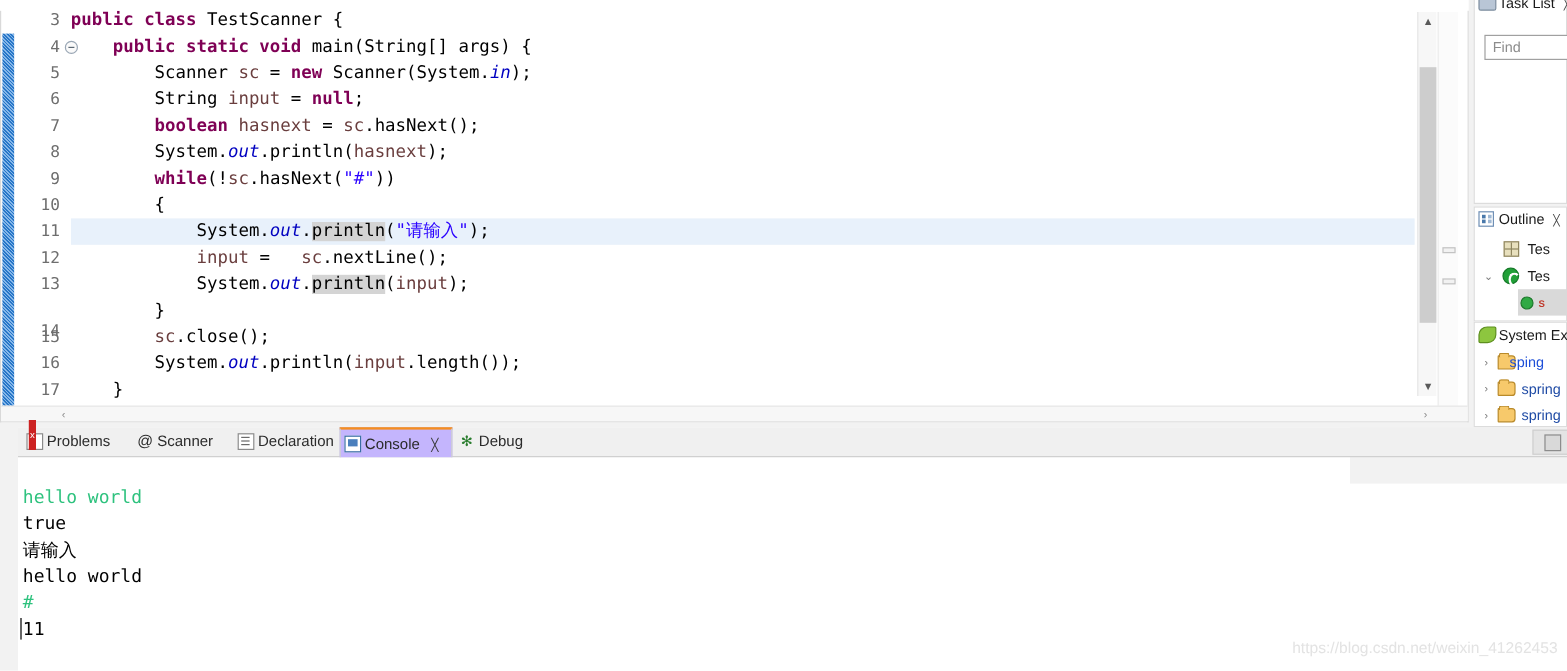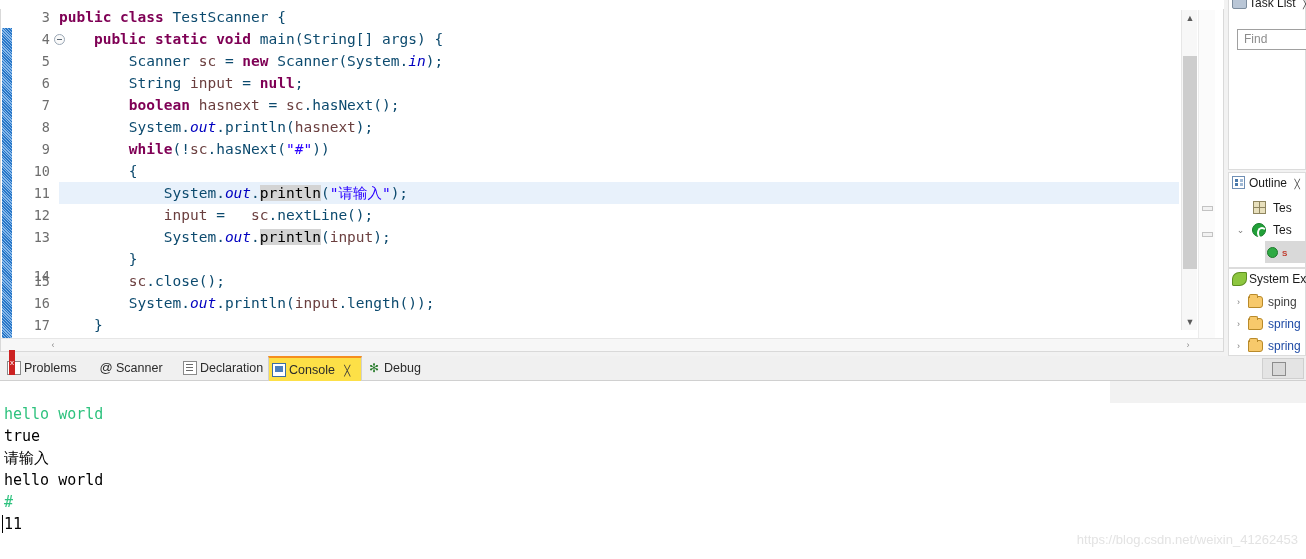--- a/index.html
+++ b/index.html
@@ -81,7 +81,7 @@
   .cline.hl { background: #e8f1fb; width: 1120px; }
 
   .kw  { color: #7f0055; font-weight: bold; }
-  .pl  { color: #0c4a6e; }
+  .pl  { color: #000000; }
   .var { color: #6a3e3e; }
   .sf  { color: #0000c0; font-weight: normal; font-style: italic; }
   .str { color: #2a00ff; }

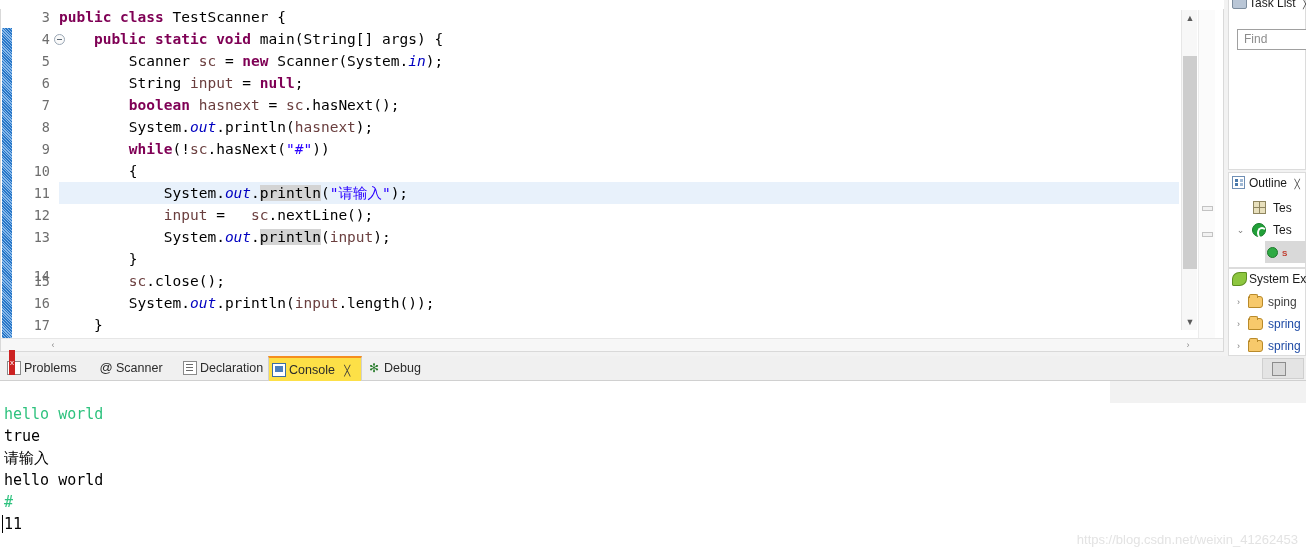--- a/index.html
+++ b/index.html
@@ -350,7 +350,7 @@
       <div class="tree-row" style="top:22px">
         <span class="tw" style="left:4px">›</span>
         <span class="ic-folder" style="left:19px"></span>
-        <span style="position:absolute;left:39px;color:#404040">sping</span>
+        <span style="position:absolute;left:29px;color:#1d4ed8">sping</span>
       </div>
       <div class="tree-row" style="top:44px">
         <span class="tw" style="left:4px">›</span>

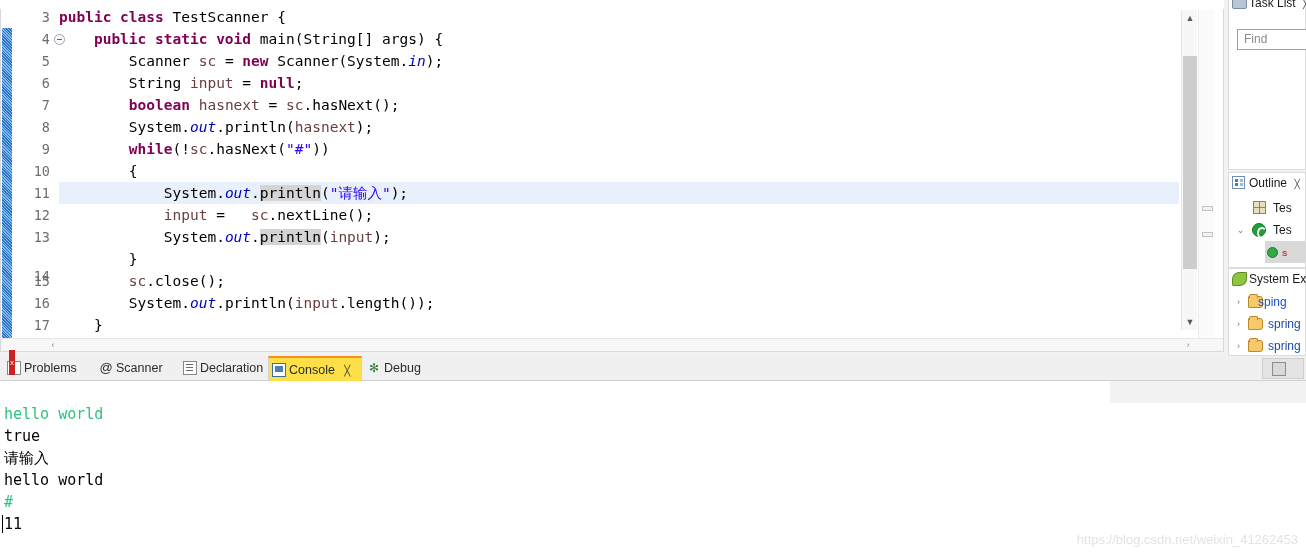--- a/index.html
+++ b/index.html
@@ -126,7 +126,7 @@
 
   
   #bottom-panel {
-    position: absolute; left: 0; top: 356px; width: 1110px; height: 203px;
+    position: absolute; left: 15px; top: 356px; width: 1110px; height: 203px;
     background: #ffffff;
   }
   #console-tabbar {

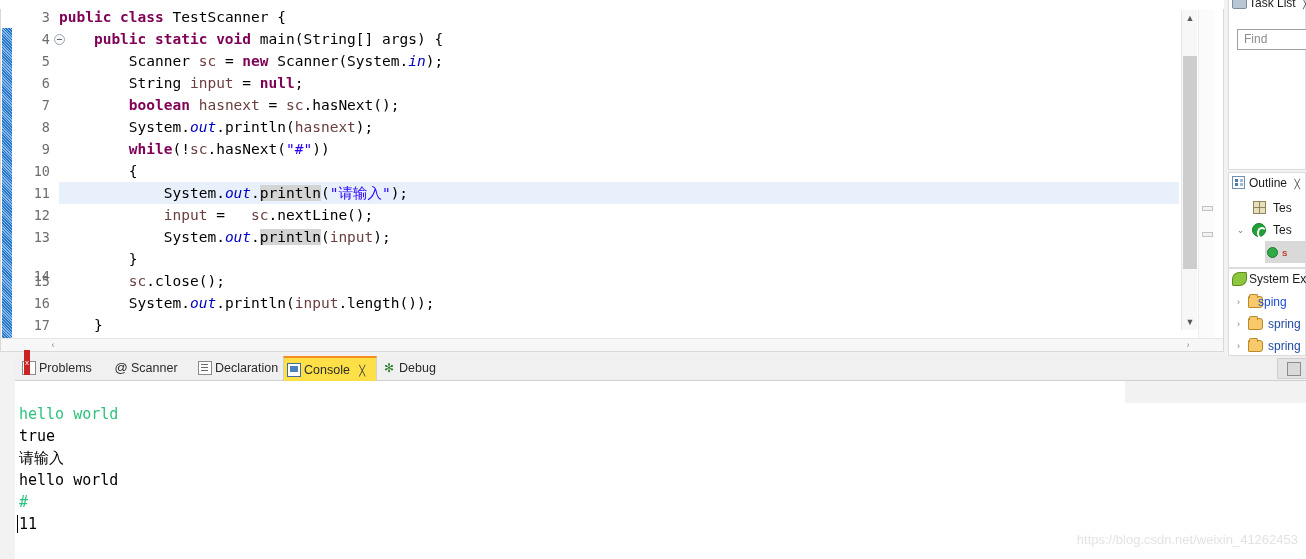--- a/index.html
+++ b/index.html
@@ -137,7 +137,7 @@
     position: absolute; top: 0; height: 25px; line-height: 25px;
     font-size: 12.5px; color: #2b2b2b; white-space: nowrap; padding-left: 20px;
   }
-  .ctab.active { background: #fde047; border-top: 2px solid #f58e1f;
+  .ctab.active { background: #c4b5fd; border-top: 2px solid #f58e1f;
                  border-left: 1px solid #d0d0d0; border-right: 1px solid #d0d0d0; }
   .ctab .ctclose { margin-left: 6px; font-size: 10px; color: #3a3a3a; }
   #ctab0 { left: 4px; }

